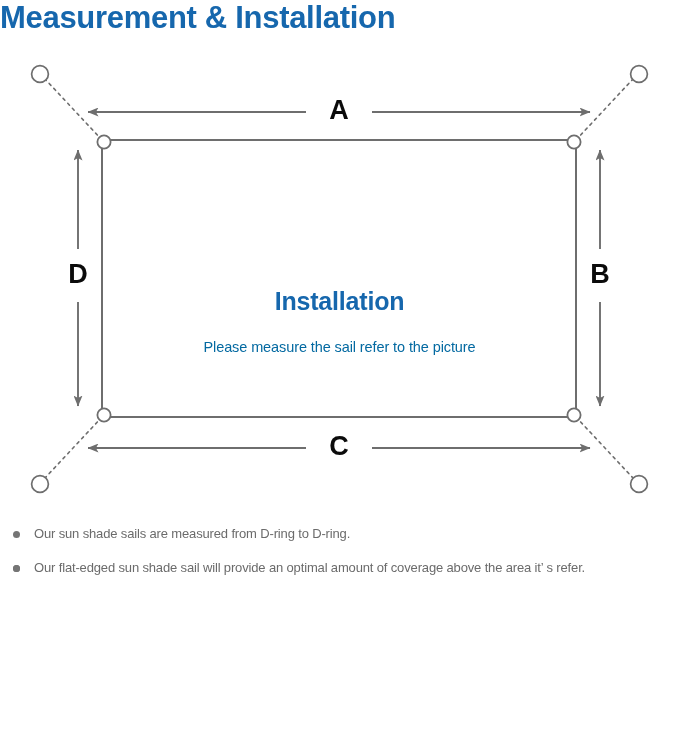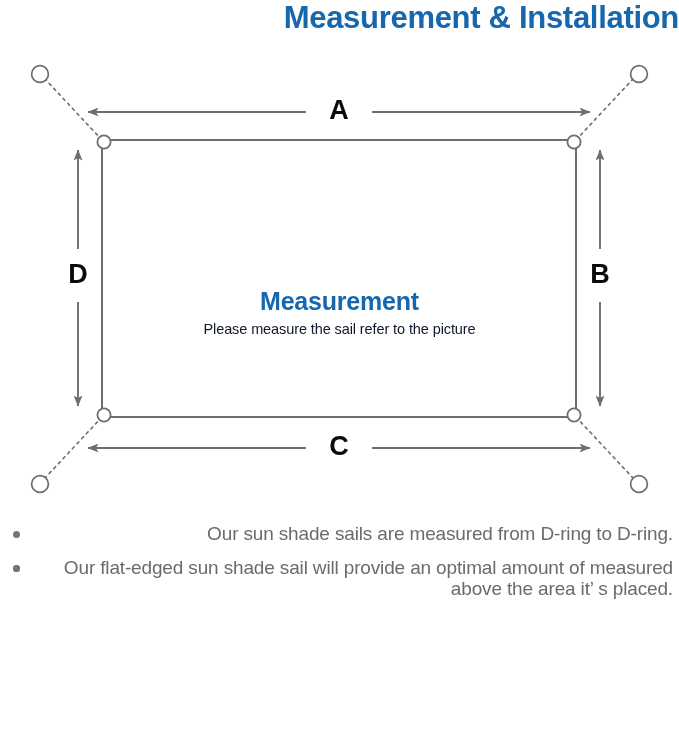--- a/index.html
+++ b/index.html
@@ -21,7 +21,7 @@
     top: 0px;
     left: 0;
     width: 679px;
-    text-align: right;
+    text-align: left;
     font-size: 31px;
     font-weight: bold;
     color: #1667ad;

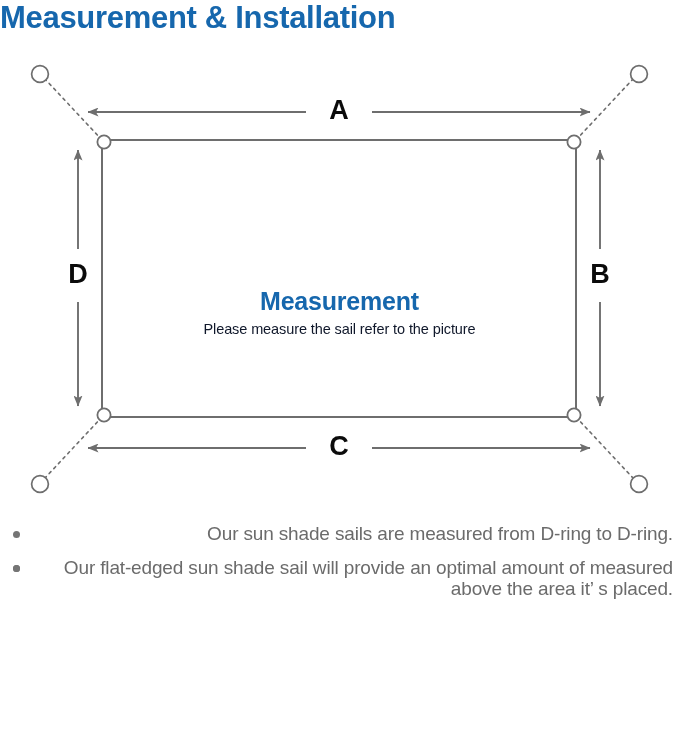--- a/index.html
+++ b/index.html
@@ -169,7 +169,7 @@
   <div class="dim-letter" style="left:49px; top:215px; width:58px;">D</div>
 
   <div id="center-text">
-    <div id="center-title">Measurement</div>
+    <div id="center-title">Installation</div>
     <div id="center-sub">Please measure the sail refer to the picture</div>
   </div>
 </div>

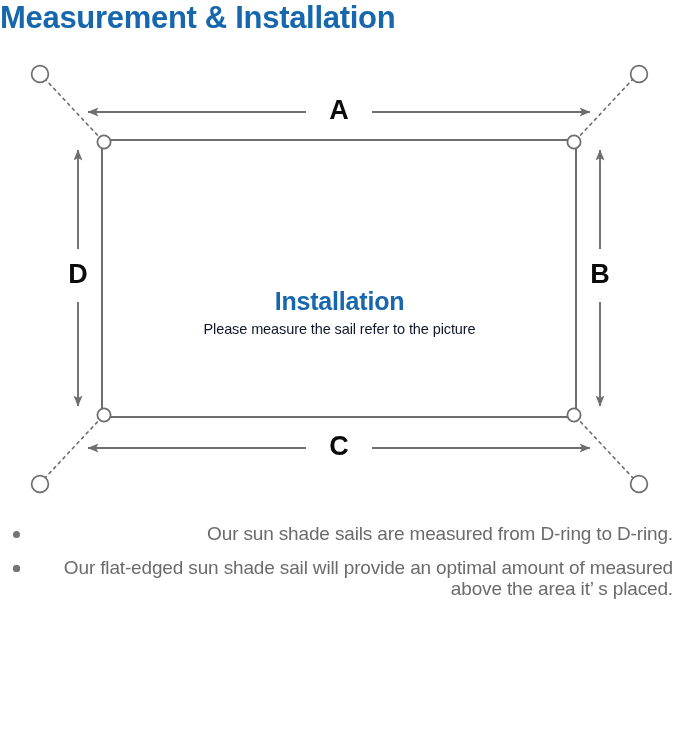--- a/index.html
+++ b/index.html
@@ -60,9 +60,9 @@
   }
   #center-sub {
     font-size: 14.5px;
-    color: #0f172a;
+    color: #0369a1;
     line-height: 22px;
-    margin-top: 2px;
+    margin-top: 20px;
     letter-spacing: -0.1px;
   }
 

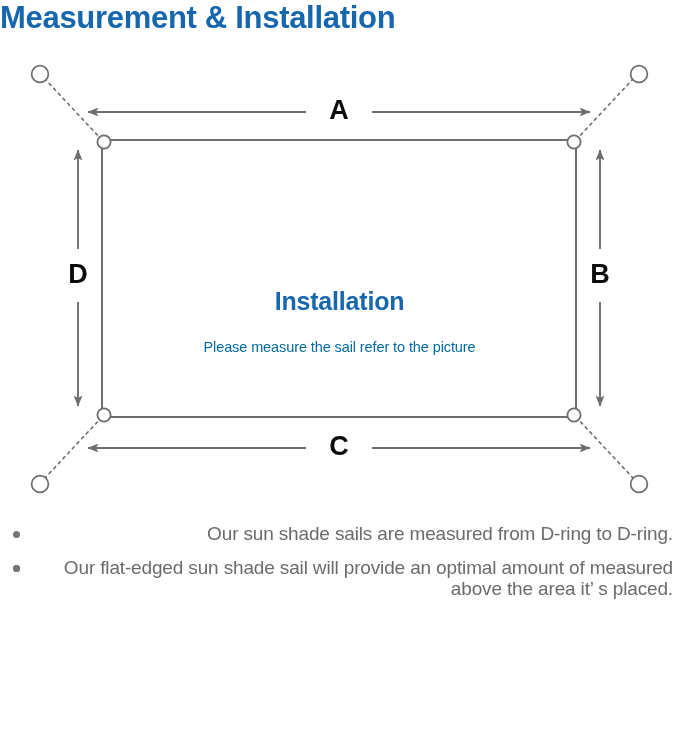--- a/index.html
+++ b/index.html
@@ -86,14 +86,13 @@
   }
   .note {
     position: relative;
-    padding-left: 18px;
+    padding-left: 34px;
     padding-right: 6px;
     color: #6b6b6b;
-    font-size: 19px;
+    font-size: 13px;
     line-height: 20.5px;
     margin-bottom: 13.5px;
     letter-spacing: -0.15px;
-    text-align: right;
   }
   .note .bullet {
     position: absolute;

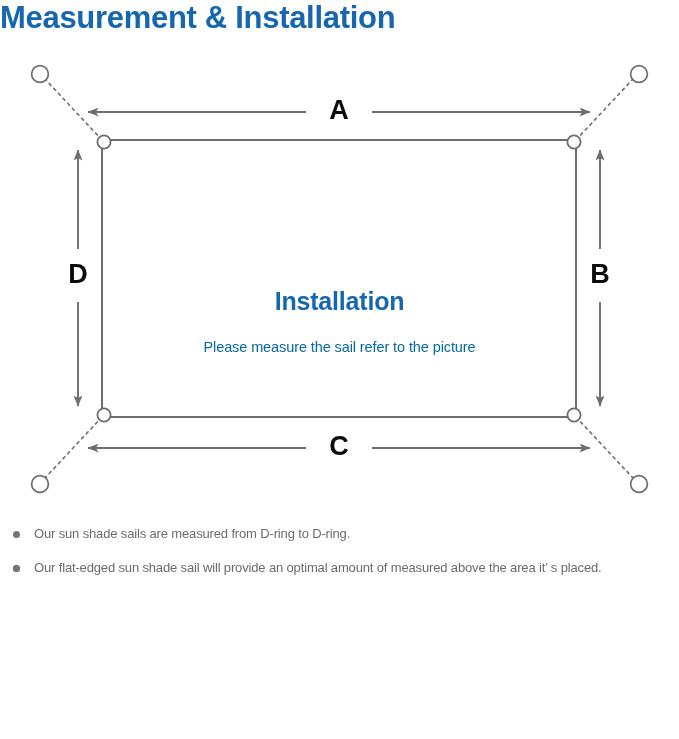--- a/index.html
+++ b/index.html
@@ -183,7 +183,7 @@
   </div>
   <div class="note">
     <span class="bullet"></span>
-    <span>Our flat-edged sun shade sail will provide an optimal amount of measured above the area it’ s placed.</span>
+    <span>Our flat-edged sun shade sail will provide an optimal amount of coverage above the area it’ s refer.</span>
   </div>
 </div>
 

